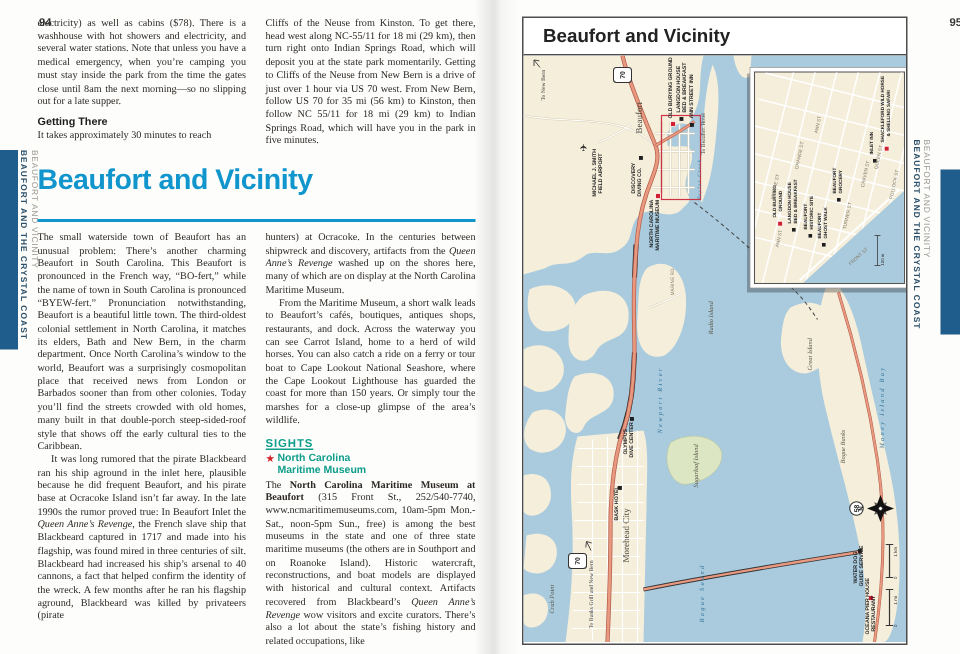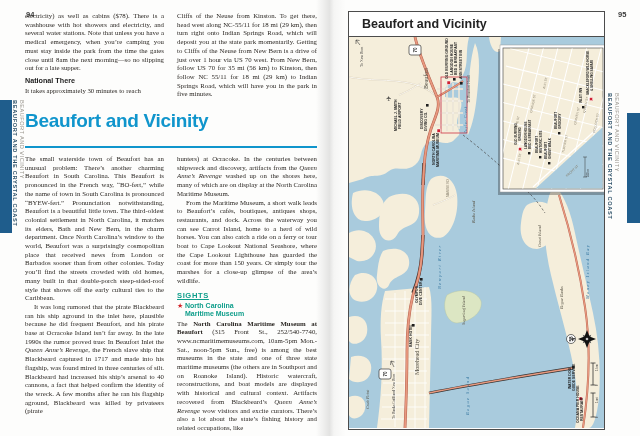--- a/index.html
+++ b/index.html
@@ -86,7 +86,7 @@
 
   <div id="gutter" class="abs"></div>
 
-  <div class="abs pagenum" style="left:618px;top:10px;">95</div>
+  <div class="abs pagenum" style="left:633px;top:10px;">95</div>
 
   <div class="abs vtext" style="left:607px;top:93px;height:210px;">BEAUFORT AND THE CRYSTAL COAST</div>
   <div class="abs vtext sub" style="left:614px;top:93px;height:210px;">BEAUFORT AND VICINITY</div>

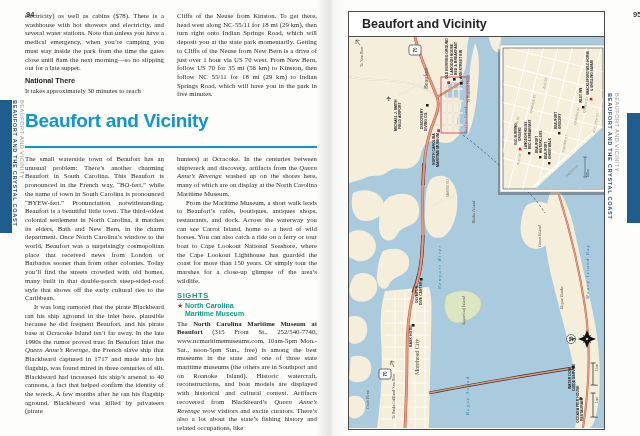--- a/index.html
+++ b/index.html
@@ -57,7 +57,7 @@
 
   <div class="abs col" style="left:25px;top:12px;width:139px;">
     <p><span>electricity) as well as cabins ($78). There is a washhouse with hot showers and electricity, and several water stations. Note that unless you have a medical emergency, when you’re camping you must stay inside the park from the time the gates close until 8am the next morning—so no slipping out for a late supper.</span></p>
-    <div class="subhead">National There</div>
+    <div class="subhead">Getting There</div>
     <p><span>It takes approximately 30 minutes to reach</span></p>
   </div>
 

